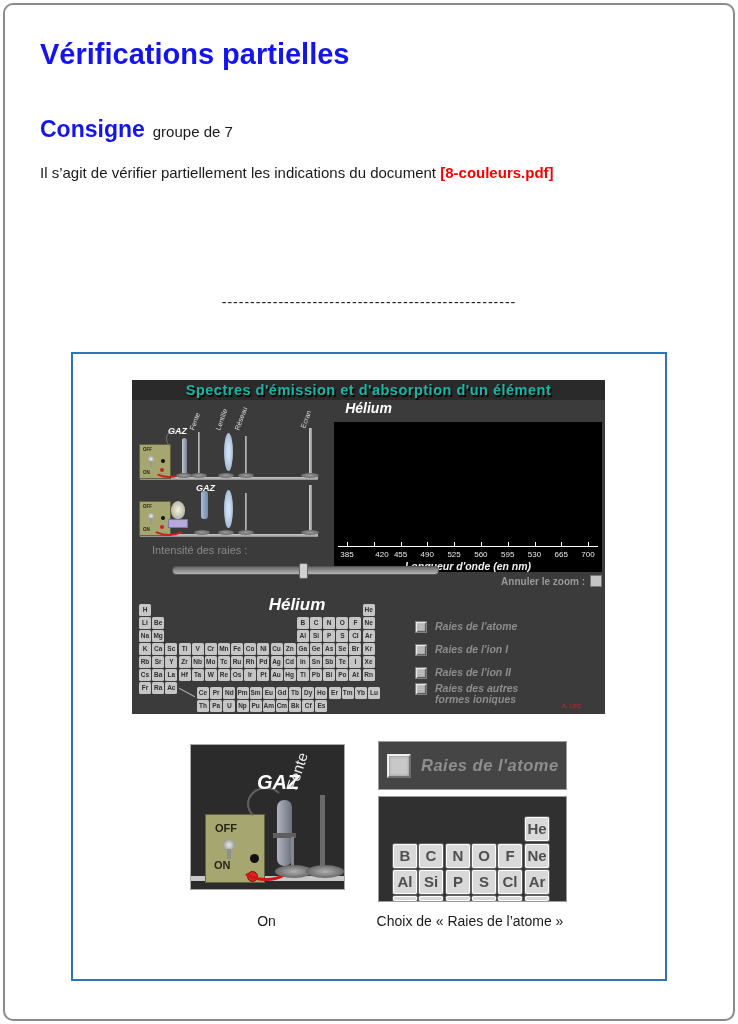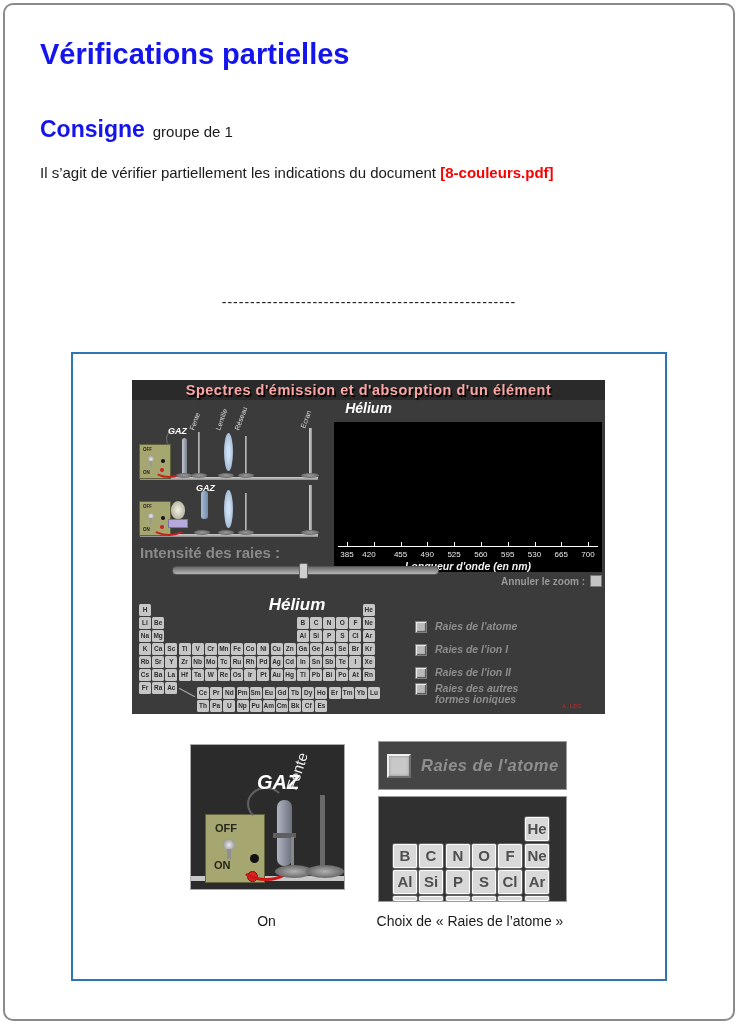--- a/index.html
+++ b/index.html
@@ -107,7 +107,7 @@
   <h1 class="doc-title">Vérifications partielles</h1>
 
   <div class="consigne-row">
-    <span class="consigne">Consigne</span><span class="consigne-suffix">groupe de 1</span>
+    <span class="consigne">Consigne</span><span class="consigne-suffix">groupe de 7</span>
   </div>
 
   <p class="para" style="top:164px;"><span>Il s’agit de vérifier partiellement les indications du document </span><span class="red">[8-couleurs.pdf]</span></p>

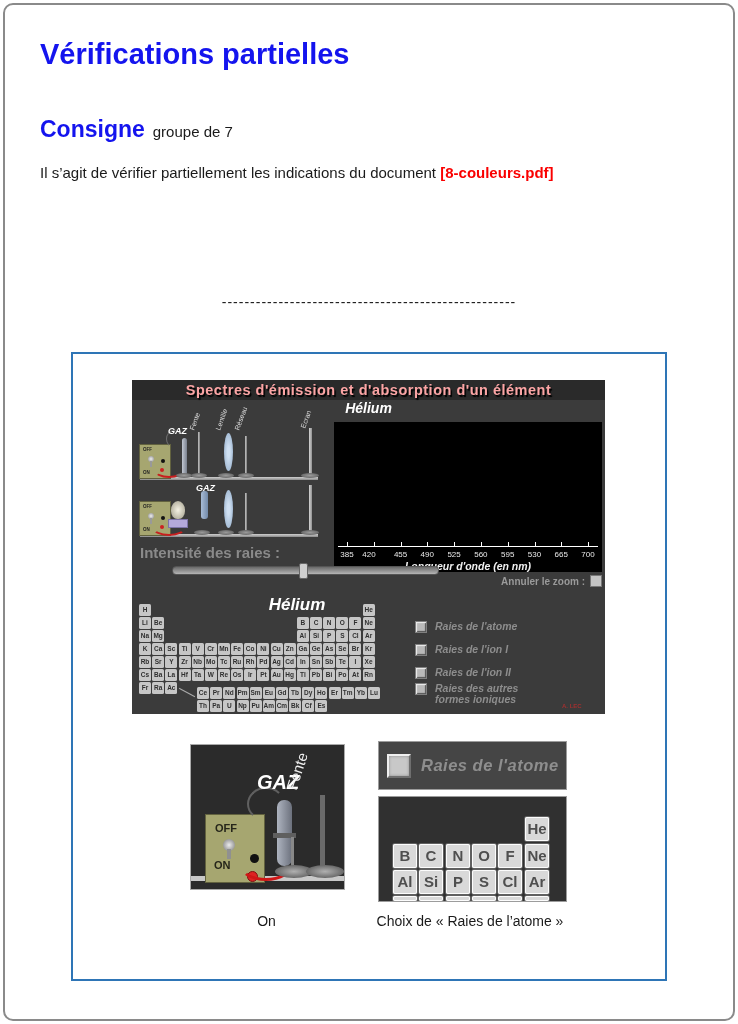--- a/index.html
+++ b/index.html
@@ -19,7 +19,7 @@
   
   #appshot{position:absolute;left:59px;top:26px;width:473px;height:334px;background:#3b3b3b;overflow:hidden;}
   .app-header{position:absolute;left:0;top:0;width:473px;height:20px;background:#2a2a2a;text-align:center;}
-  .app-header span{font-size:14.5px;font-weight:bold;color:#fca5a5;letter-spacing:0.5px;
+  .app-header span{font-size:14.5px;font-weight:bold;color:#14b8a6;letter-spacing:0.5px;
        text-shadow:1.5px 1.5px 1px #000;line-height:20px;margin-top:6px;}
   .app-element{position:absolute;left:0;top:20px;width:473px;text-align:center;color:#fff;
        font-size:14px;font-weight:bold;font-style:italic;}

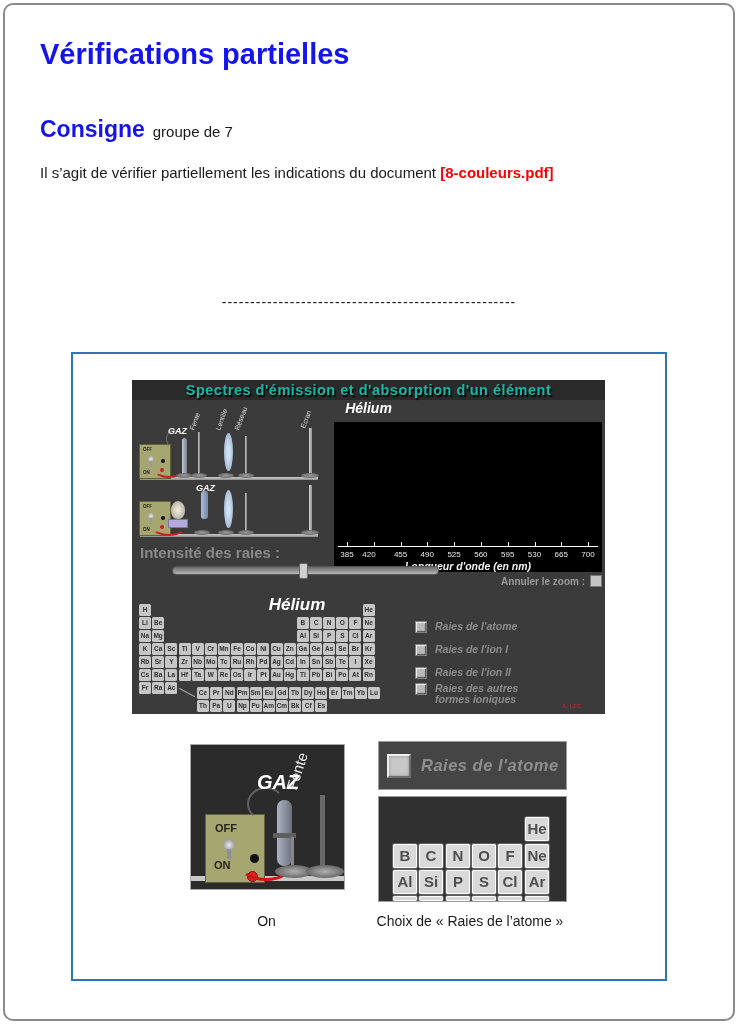--- a/index.html
+++ b/index.html
@@ -52,7 +52,7 @@
   .rot{position:absolute;font-size:7px;color:#ddd;transform:rotate(-70deg);transform-origin:0 100%;white-space:nowrap;}
   .wireR{position:absolute;border:2px solid transparent;border-bottom-color:#c81f1f;border-radius:50%;}
   .wireD{position:absolute;border:1.5px solid transparent;border-top-color:#707070;border-left-color:#707070;border-radius:50%;}
-  .intensity-label{position:absolute;left:8px;top:164px;font-size:15px;color:#8a8a8a;font-weight:bold;}
+  .intensity-label{position:absolute;left:20px;top:164px;font-size:11px;color:#8a8a8a;font-weight:normal;}
   .slider-track{position:absolute;left:40px;top:186px;width:265px;height:7px;border-radius:4px;
        background:linear-gradient(#696969,#b5b5b5);border:1px solid #555;}
   .slider-thumb{position:absolute;left:126px;top:-4px;width:7px;height:14px;background:#cfcfcf;border:1px solid #666;border-radius:2px;}

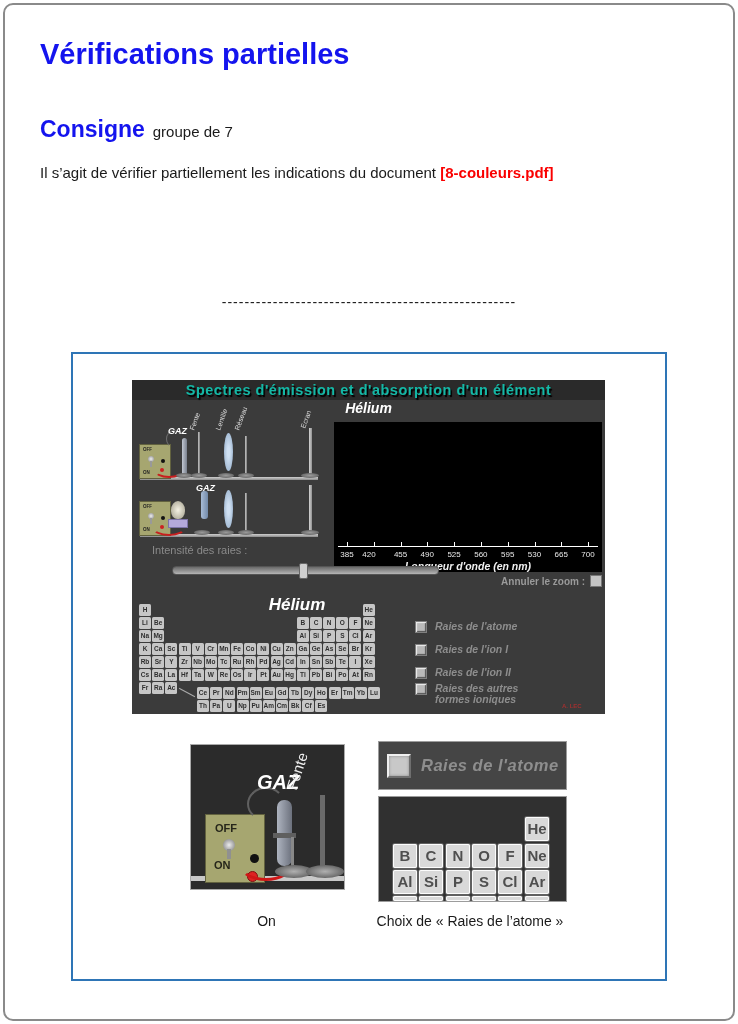--- a/index.html
+++ b/index.html
@@ -130,7 +130,7 @@
             <div class="tickmark" style="left: 13px;"></div>
             <div class="ticklabel" style="left: 1px;">385</div>
             <div class="tickmark" style="left: 39.8px;"></div>
-            <div class="ticklabel" style="left: 23px;">420</div>
+            <div class="ticklabel" style="left: 36px;">420</div>
             <div class="tickmark" style="left: 66.6px;"></div>
             <div class="ticklabel" style="left: 54.6px;">455</div>
             <div class="tickmark" style="left: 93.3px;"></div>

